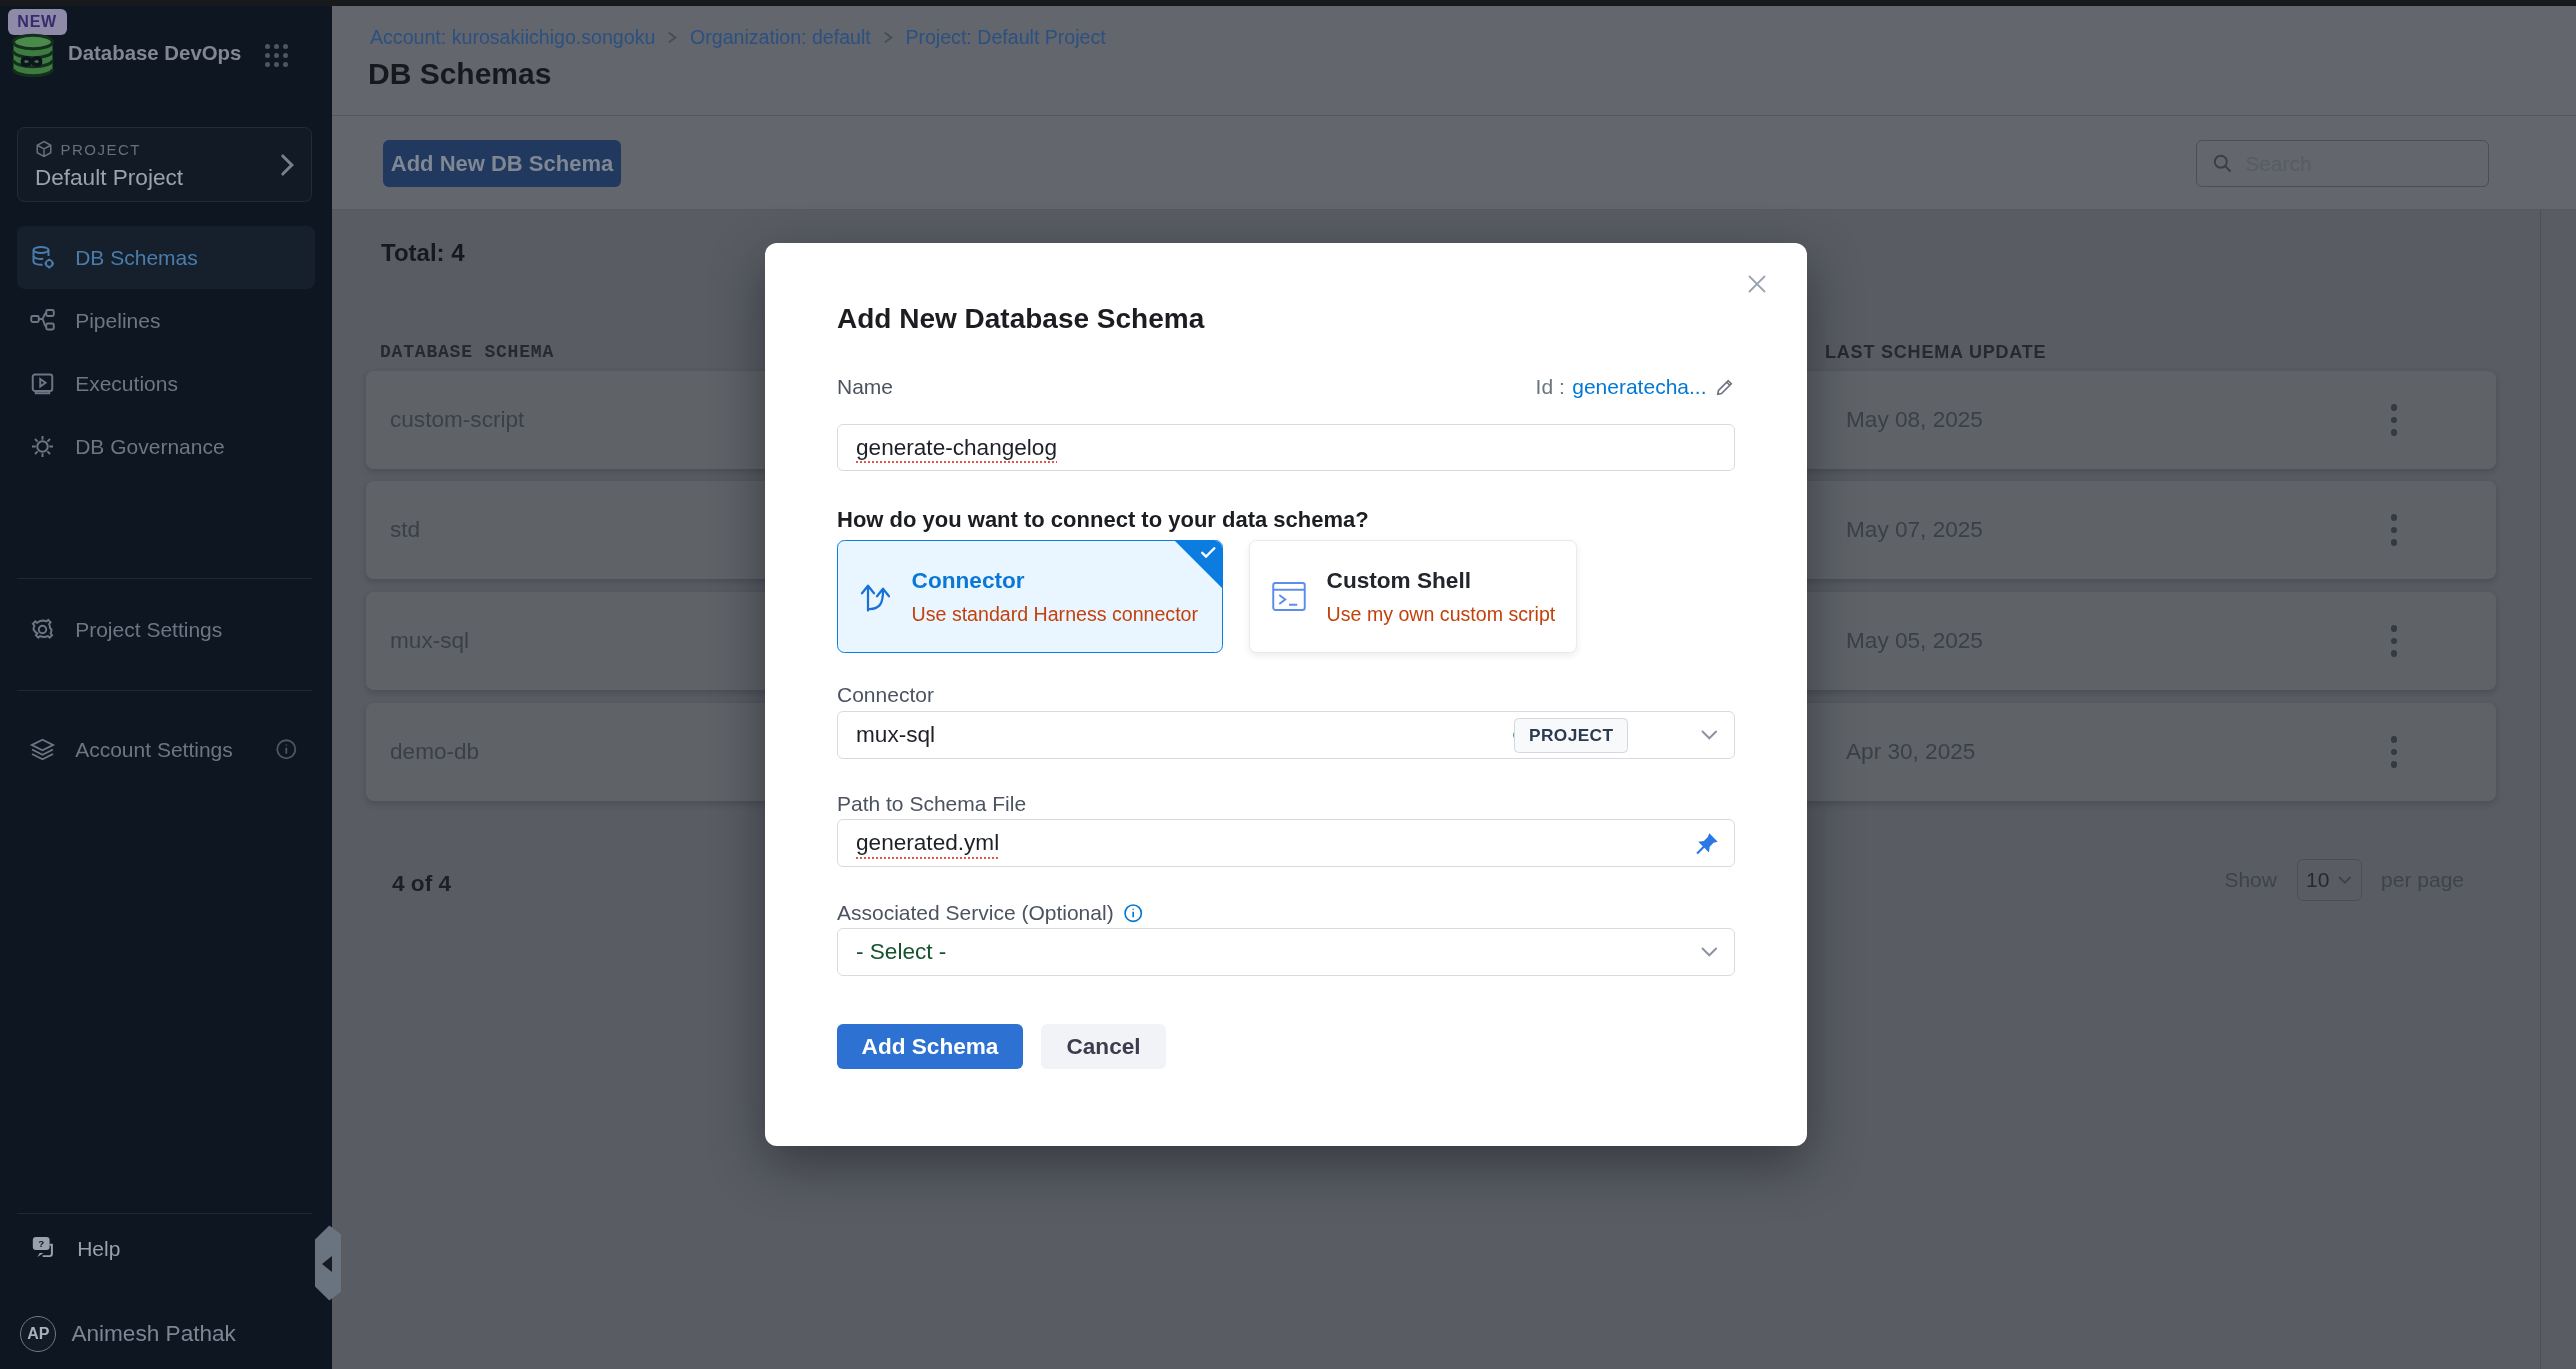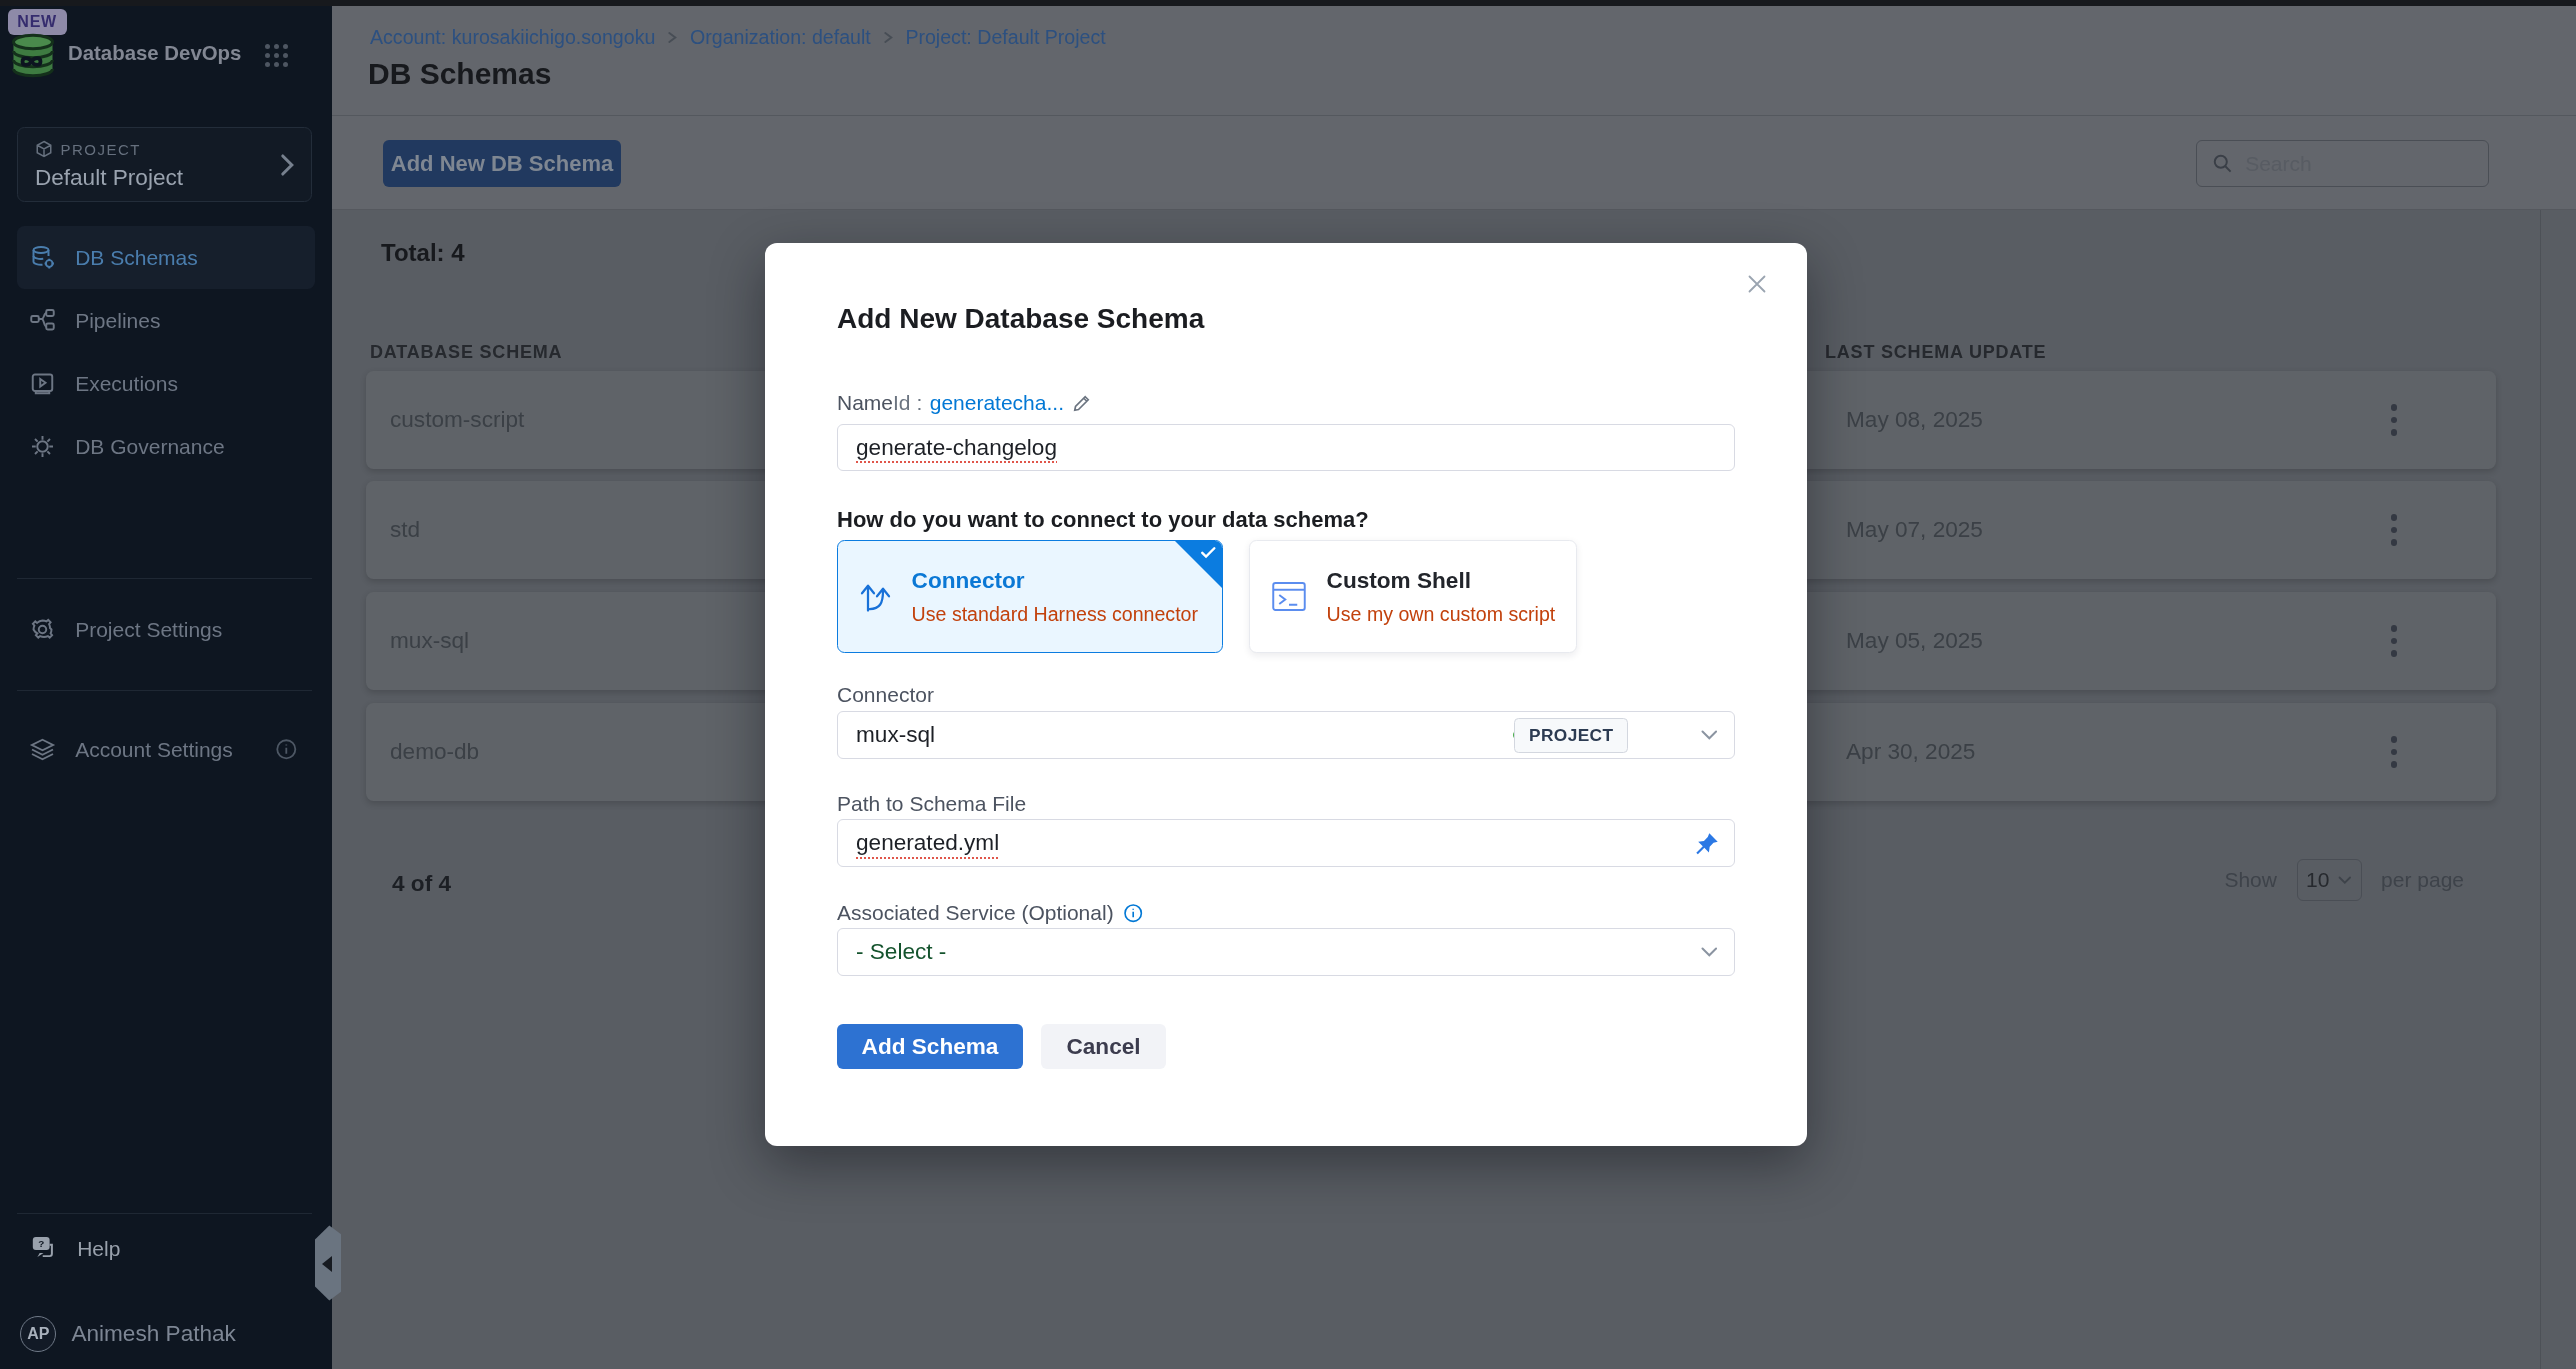--- a/index.html
+++ b/index.html
@@ -75,7 +75,7 @@
   .content { position:absolute; left:0; right:0; top:204px; bottom:0; background:#595d63; }
   .total { position:absolute; left:49px; top:29px; font-size:24px; font-weight:700; color:#17191d; }
   .col-h { position:absolute; top:132px; font-size:18px; font-weight:700; letter-spacing:0.8px; color:#26292e; }
-  .col-h.c1 { left:38px; } .col-h.c2 { left:1493px; }
+  .col-h.c1 { left:48px;font-family:Liberation Mono, monospace; } .col-h.c2 { left:1493px; }
   .row-card { position:absolute; left:34px; width:2130px; height:98px; background:#5f6368; border-radius:7.5px;
     box-shadow:0 2.3px 6px rgba(0,0,0,0.16); cursor:pointer; }
   .row-card .name { position:absolute; left:24px; top:36px; font-size:22.6px; color:#3b4046; }

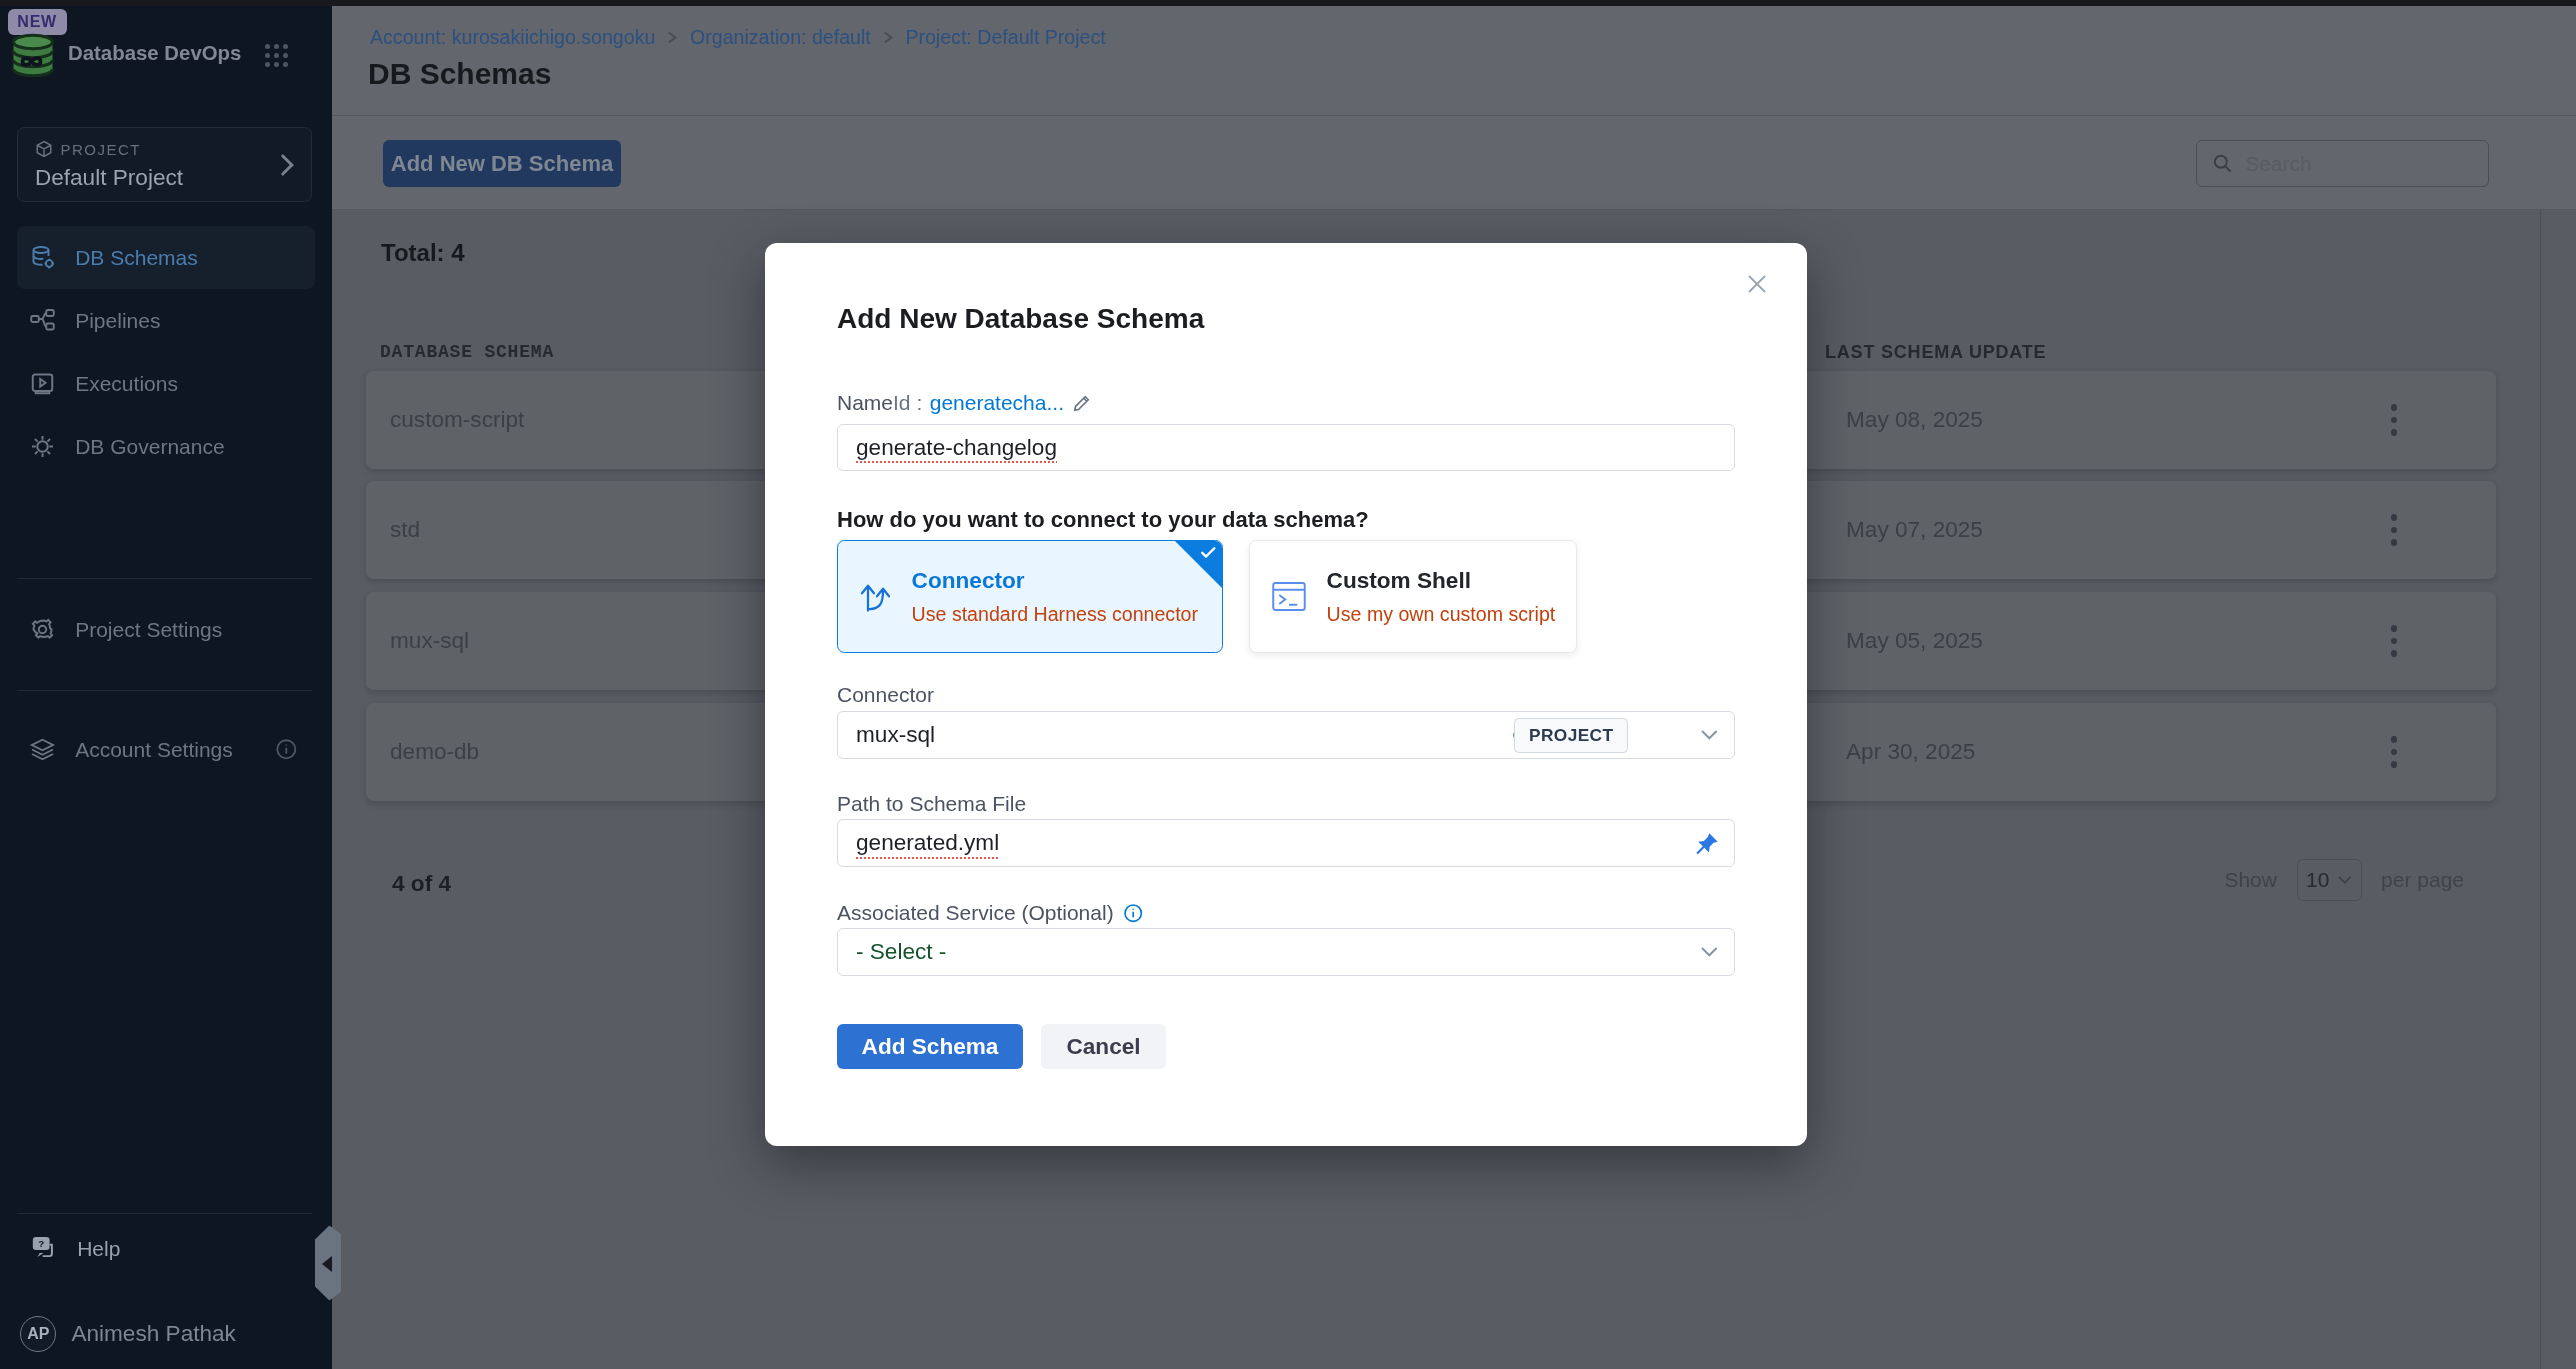--- a/index.html
+++ b/index.html
@@ -98,7 +98,7 @@
   .m-title { position:absolute; left:72px; top:60px; font-size:28px; font-weight:700; color:#1b1d21; }
   .m-row { position:absolute; left:72px; right:72px; }
   .f-label { font-size:21px; color:#4c5360; }
-  .name-row { top:148px; display:flex; align-items:center; }
+  .name-row { top:132px; display:flex; justify-content:space-between; align-items:center; }
   .id-group { display:flex; align-items:center; gap:7.5px; font-size:21px; color:#6b7480; }
   .id-link { color:#0278d5; cursor:pointer; }
   .t-input { position:absolute; left:72px; right:72px; height:47px; border:0.8px solid #d8dae3; border-radius:6px;

